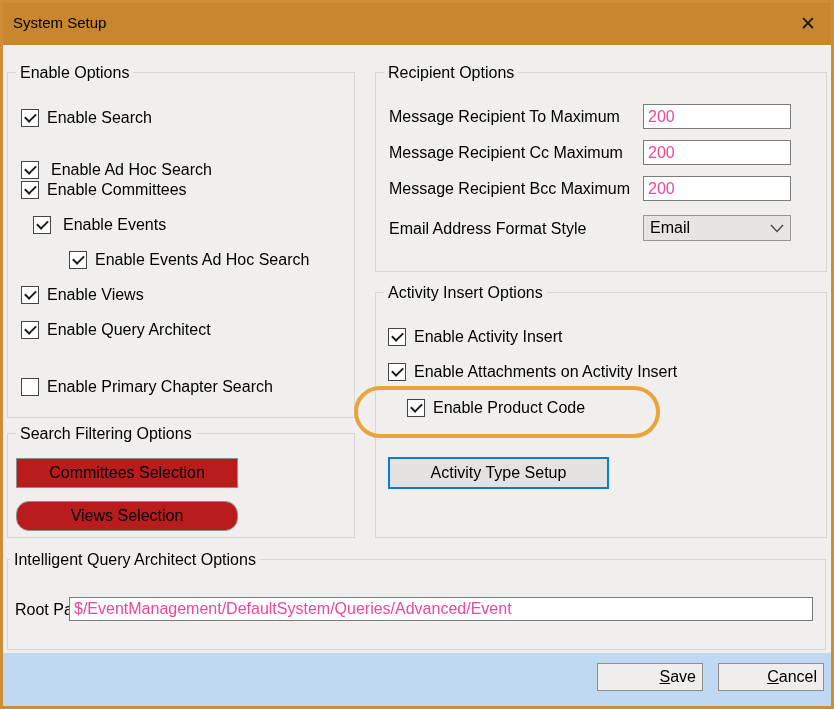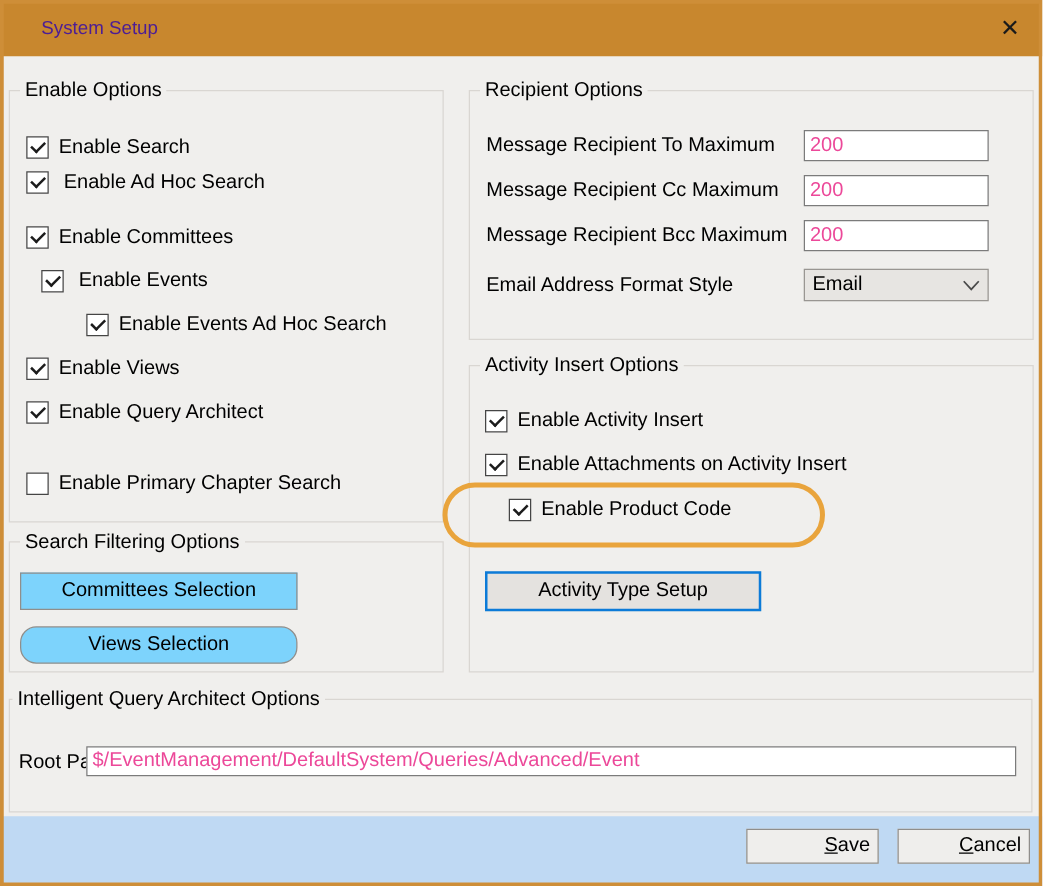--- a/index.html
+++ b/index.html
@@ -29,8 +29,8 @@
     display:flex; align-items:center;
   }
   .titlebar .title {
-    margin-left:33px;
-    font-size:15px; color:#4c1d95;
+    margin-left:13px;
+    font-size:15px; color:#000000;
   }
   .close-btn {
     position:absolute; right:10px; top:7px;

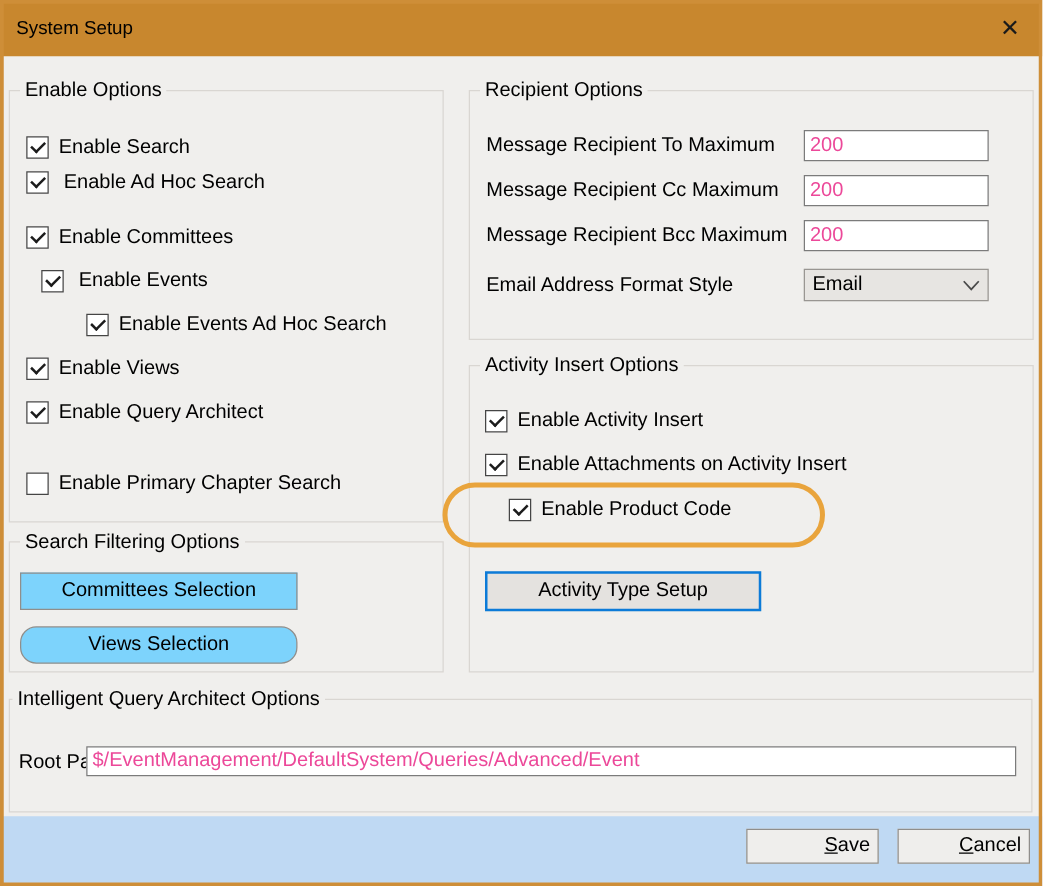--- a/index.html
+++ b/index.html
@@ -147,7 +147,7 @@
       <span class="cb checked"></span>
       <span class="cb-label">Enable Search</span>
     </div>
-    <div class="cb-row" style="left:13px; top:64px;gap:12px;">
+    <div class="cb-row" style="left:13px; top:88px;gap:12px;">
       <span class="cb checked"></span>
       <span class="cb-label">Enable Ad Hoc Search</span>
     </div>

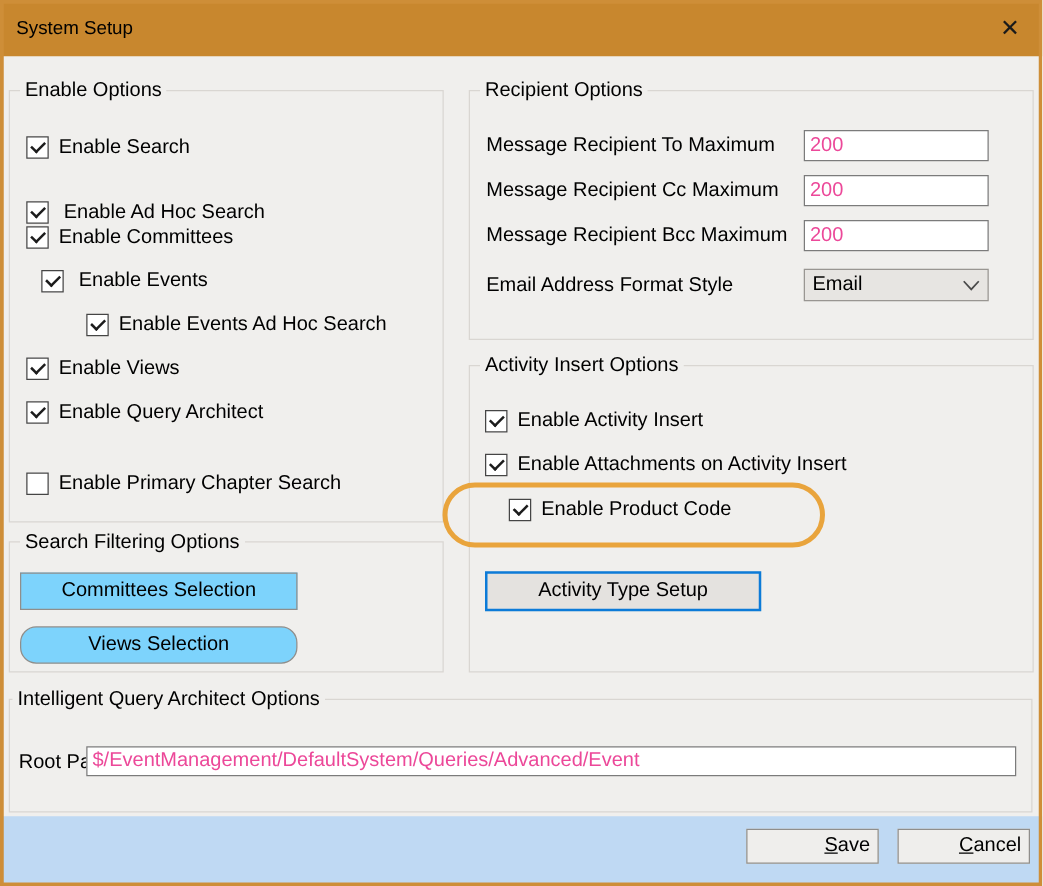--- a/index.html
+++ b/index.html
@@ -100,7 +100,7 @@
   
   .btn {
     position:absolute;
-    background:#7dd3fc;
+    background:#b91c1c;
     border:1px solid #908E8B;
     display:flex; align-items:center; justify-content:center;
     font-size:16px; cursor:default;

